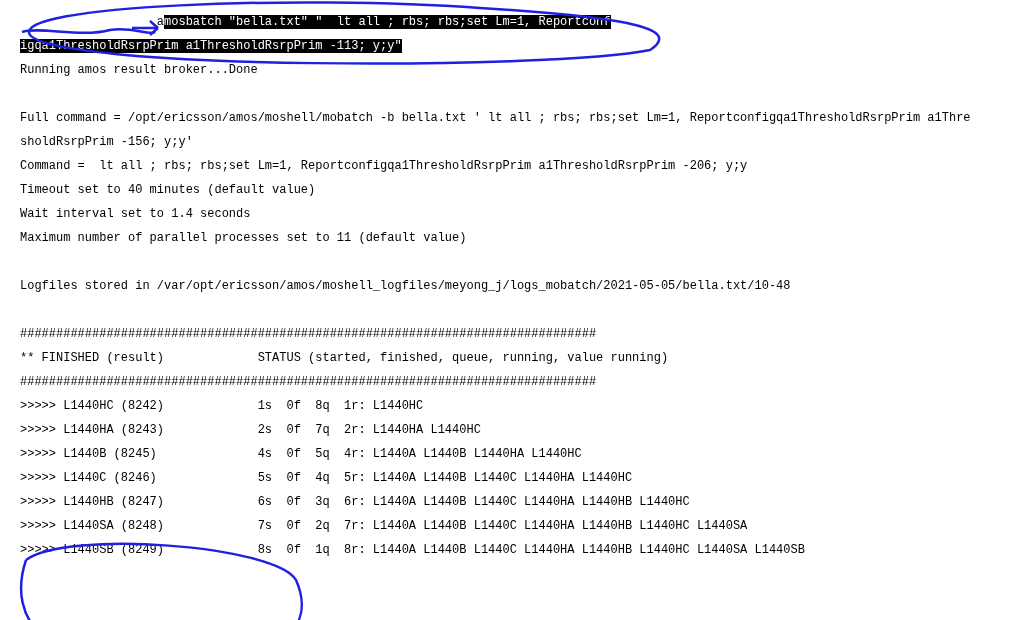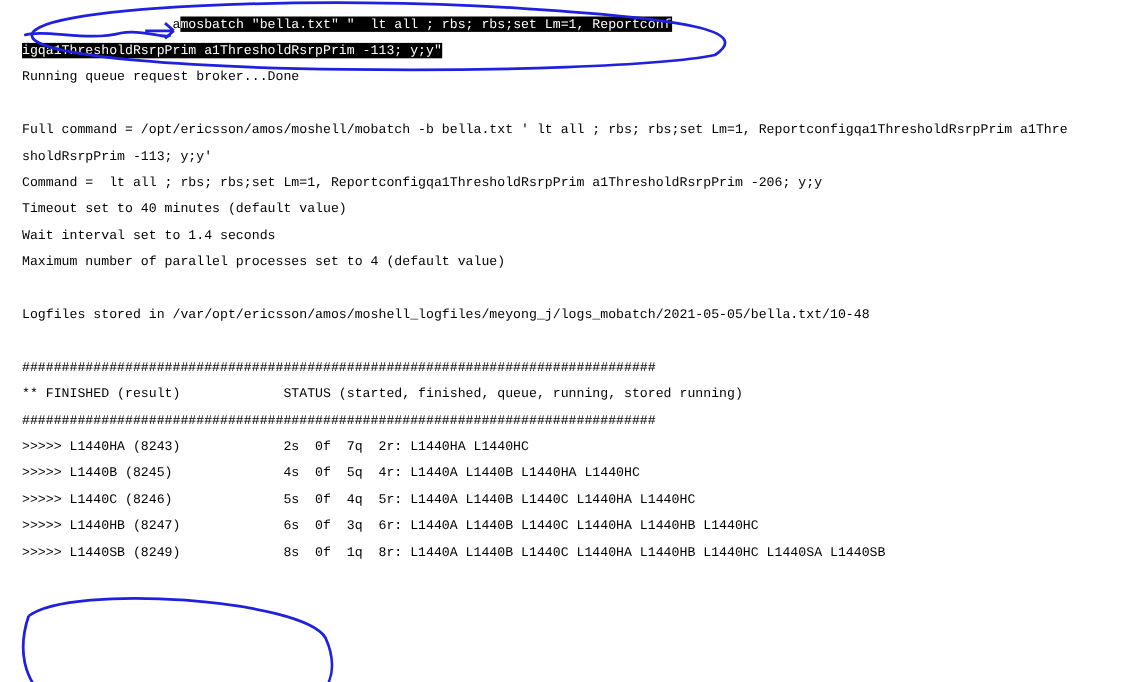--- a/index.html
+++ b/index.html
@@ -37,7 +37,7 @@
 <div class="terminal">
 <div>                   <span>a</span><span class="hl">mosbatch "bella.txt" "  lt all ; rbs; rbs;set Lm=1, Reportconf</span></div>
 <div><span class="hl">igqa1ThresholdRsrpPrim a1ThresholdRsrpPrim -113; y;y"</span></div>
-<div>Running queue request broker...Done</div>
+<div>Running amos result broker...Done</div>
 <div> </div>
 <div>Full command = /opt/ericsson/amos/moshell/mobatch -b bella.txt ' lt all ; rbs; rbs;set Lm=1, Reportconfigqa1ThresholdRsrpPrim a1Thre</div>
 <div>sholdRsrpPrim -113; y;y'</div>

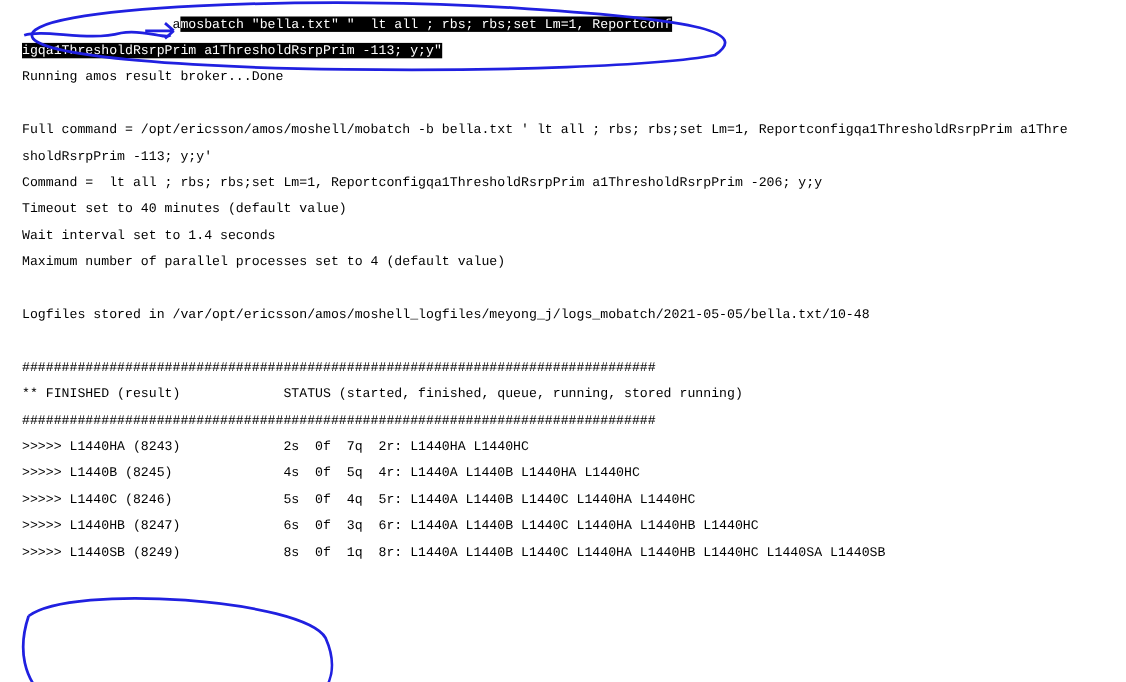--- a/index.html
+++ b/index.html
@@ -40,7 +40,7 @@
 <div>Running amos result broker...Done</div>
 <div> </div>
 <div>Full command = /opt/ericsson/amos/moshell/mobatch -b bella.txt ' lt all ; rbs; rbs;set Lm=1, Reportconfigqa1ThresholdRsrpPrim a1Thre</div>
-<div>sholdRsrpPrim -113; y;y'</div>
+<div>sholdRsrpPrim -156; y;y'</div>
 <div>Command =  lt all ; rbs; rbs;set Lm=1, Reportconfigqa1ThresholdRsrpPrim a1ThresholdRsrpPrim -206; y;y</div>
 <div>Timeout set to 40 minutes (default value)</div>
 <div>Wait interval set to 1.4 seconds</div>

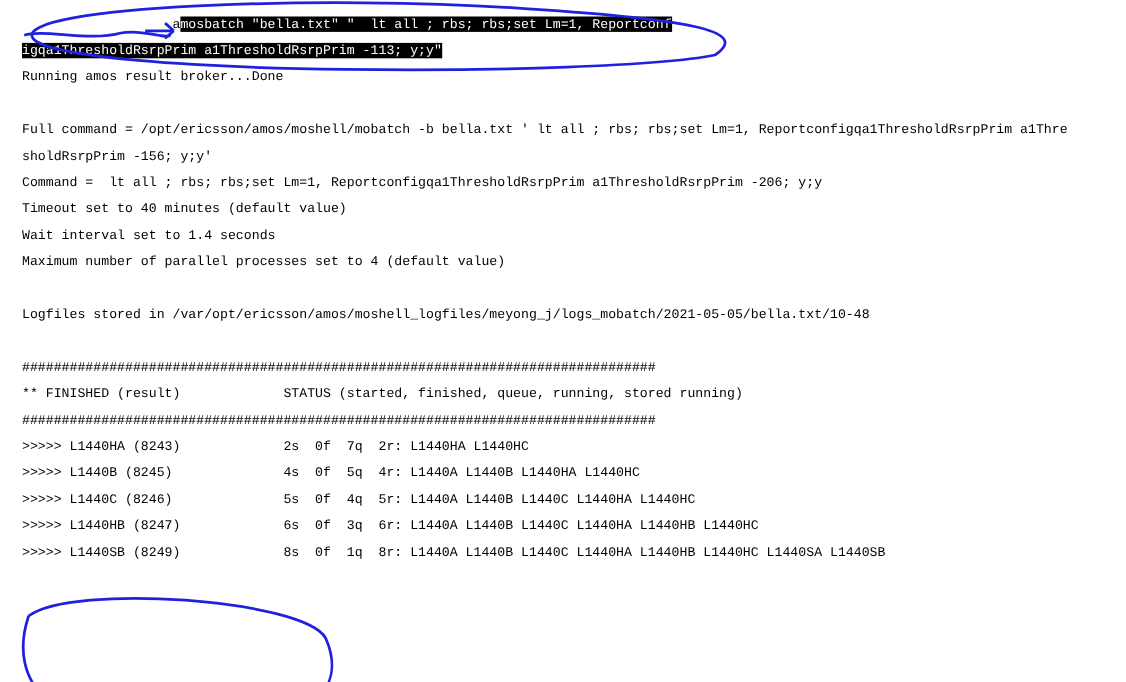--- a/index.html
+++ b/index.html
@@ -44,7 +44,7 @@
 <div>Command =  lt all ; rbs; rbs;set Lm=1, Reportconfigqa1ThresholdRsrpPrim a1ThresholdRsrpPrim -206; y;y</div>
 <div>Timeout set to 40 minutes (default value)</div>
 <div>Wait interval set to 1.4 seconds</div>
-<div>Maximum number of parallel processes set to 4 (default value)</div>
+<div>Maximum number of parallel processes set to 11 (default value)</div>
 <div> </div>
 <div>Logfiles stored in /var/opt/ericsson/amos/moshell_logfiles/meyong_j/logs_mobatch/2021-05-05/bella.txt/10-48</div>
 <div> </div>

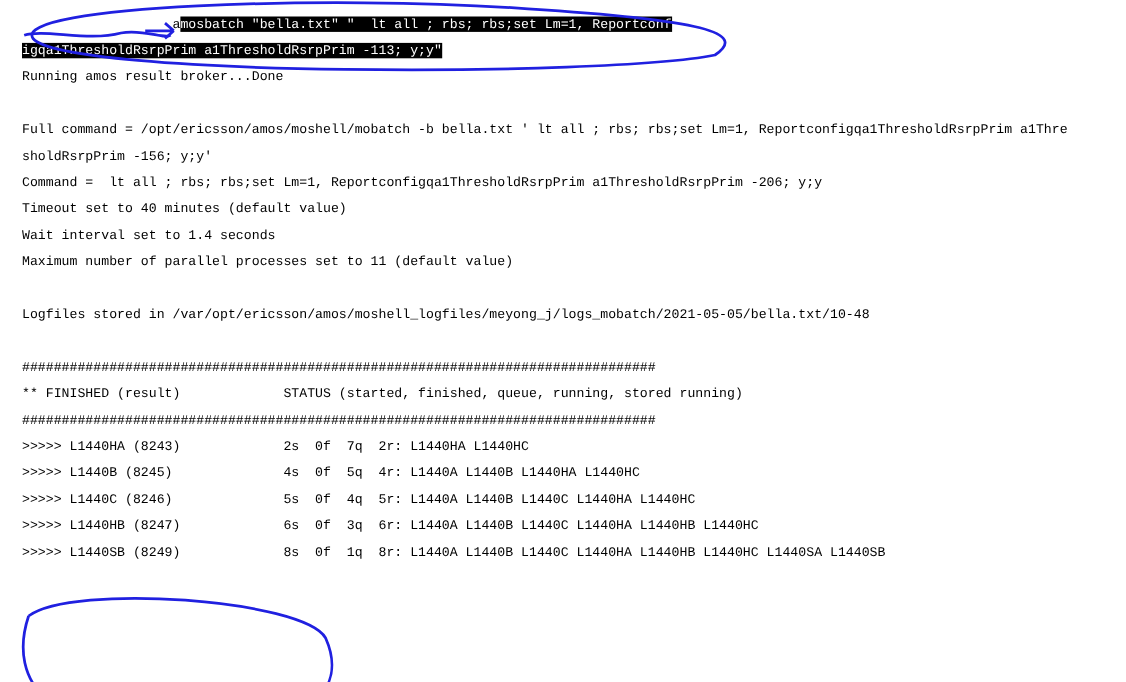--- a/index.html
+++ b/index.html
@@ -49,7 +49,7 @@
 <div>Logfiles stored in /var/opt/ericsson/amos/moshell_logfiles/meyong_j/logs_mobatch/2021-05-05/bella.txt/10-48</div>
 <div> </div>
 <div>################################################################################</div>
-<div>** FINISHED (result)             STATUS (started, finished, queue, running, stored running)</div>
+<div>** FINISHED (result)             STATUS (started, finished, queue, running, value running)</div>
 <div>################################################################################</div>
 <div>&gt;&gt;&gt;&gt;&gt; L1440HA (8243)             2s  0f  7q  2r: L1440HA L1440HC</div>
 <div>&gt;&gt;&gt;&gt;&gt; L1440B (8245)              4s  0f  5q  4r: L1440A L1440B L1440HA L1440HC</div>

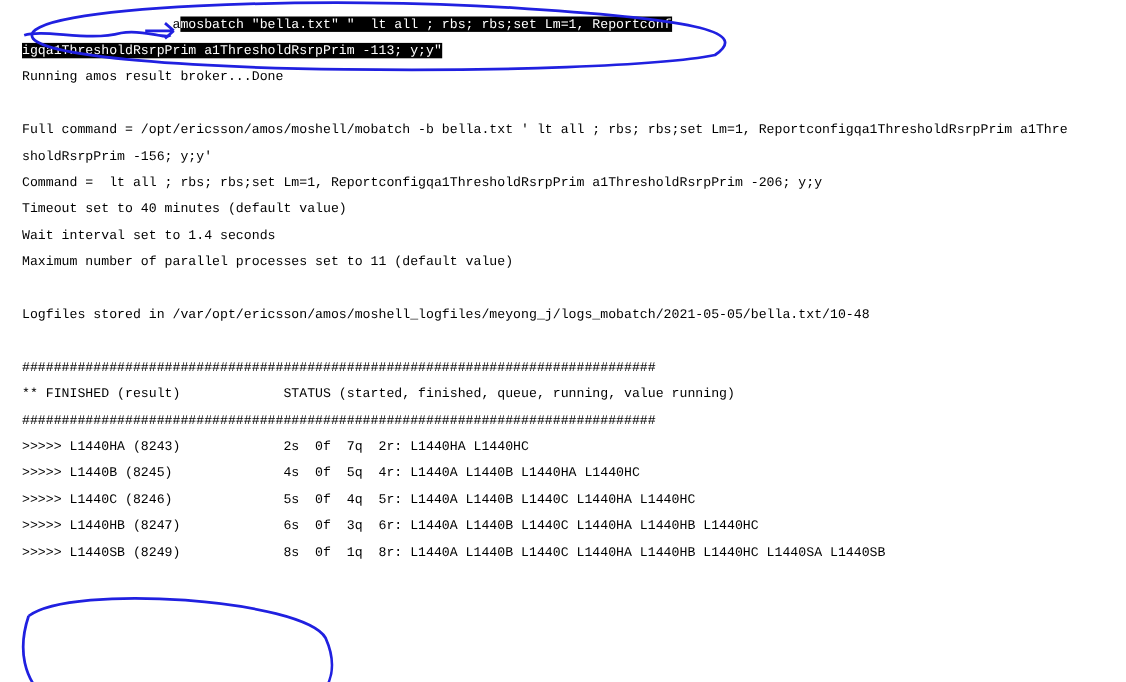--- a/index.html
+++ b/index.html
@@ -51,6 +51,7 @@
 <div>################################################################################</div>
 <div>** FINISHED (result)             STATUS (started, finished, queue, running, value running)</div>
 <div>################################################################################</div>
+<div>&gt;&gt;&gt;&gt;&gt; L1440HC (8242)             1s  0f  8q  1r: L1440HC</div>
 <div>&gt;&gt;&gt;&gt;&gt; L1440HA (8243)             2s  0f  7q  2r: L1440HA L1440HC</div>
 <div>&gt;&gt;&gt;&gt;&gt; L1440B (8245)              4s  0f  5q  4r: L1440A L1440B L1440HA L1440HC</div>
 <div>&gt;&gt;&gt;&gt;&gt; L1440C (8246)              5s  0f  4q  5r: L1440A L1440B L1440C L1440HA L1440HC</div>

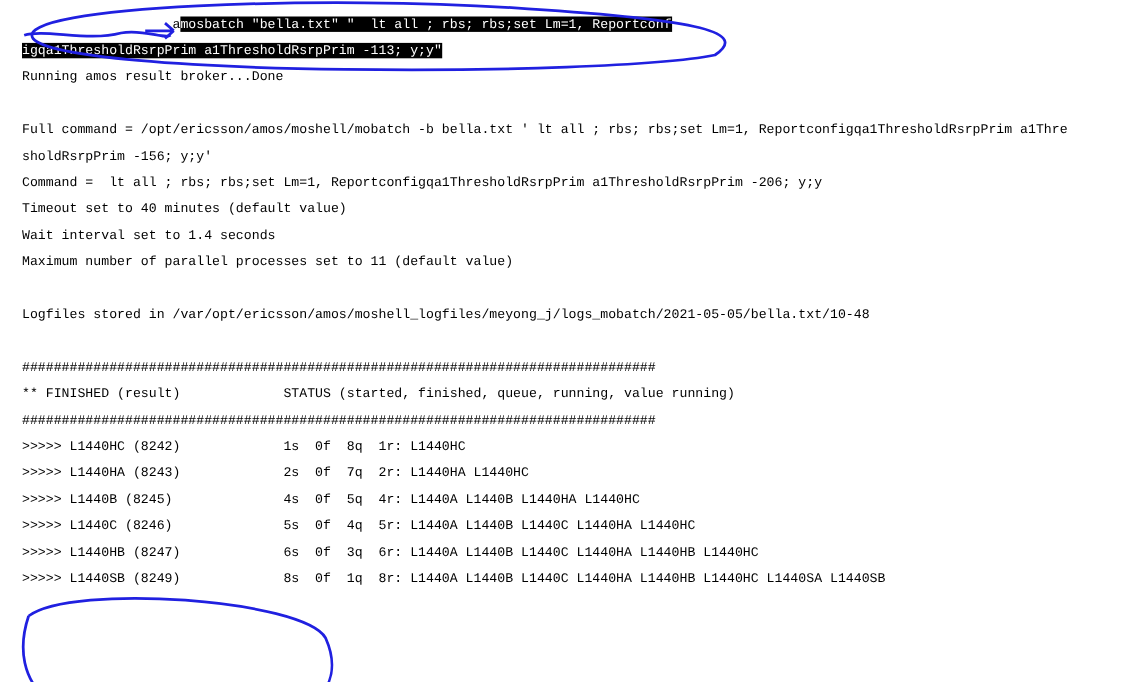--- a/index.html
+++ b/index.html
@@ -56,6 +56,7 @@
 <div>&gt;&gt;&gt;&gt;&gt; L1440B (8245)              4s  0f  5q  4r: L1440A L1440B L1440HA L1440HC</div>
 <div>&gt;&gt;&gt;&gt;&gt; L1440C (8246)              5s  0f  4q  5r: L1440A L1440B L1440C L1440HA L1440HC</div>
 <div>&gt;&gt;&gt;&gt;&gt; L1440HB (8247)             6s  0f  3q  6r: L1440A L1440B L1440C L1440HA L1440HB L1440HC</div>
+<div>&gt;&gt;&gt;&gt;&gt; L1440SA (8248)             7s  0f  2q  7r: L1440A L1440B L1440C L1440HA L1440HB L1440HC L1440SA</div>
 <div>&gt;&gt;&gt;&gt;&gt; L1440SB (8249)             8s  0f  1q  8r: L1440A L1440B L1440C L1440HA L1440HB L1440HC L1440SA L1440SB</div>
 
 

